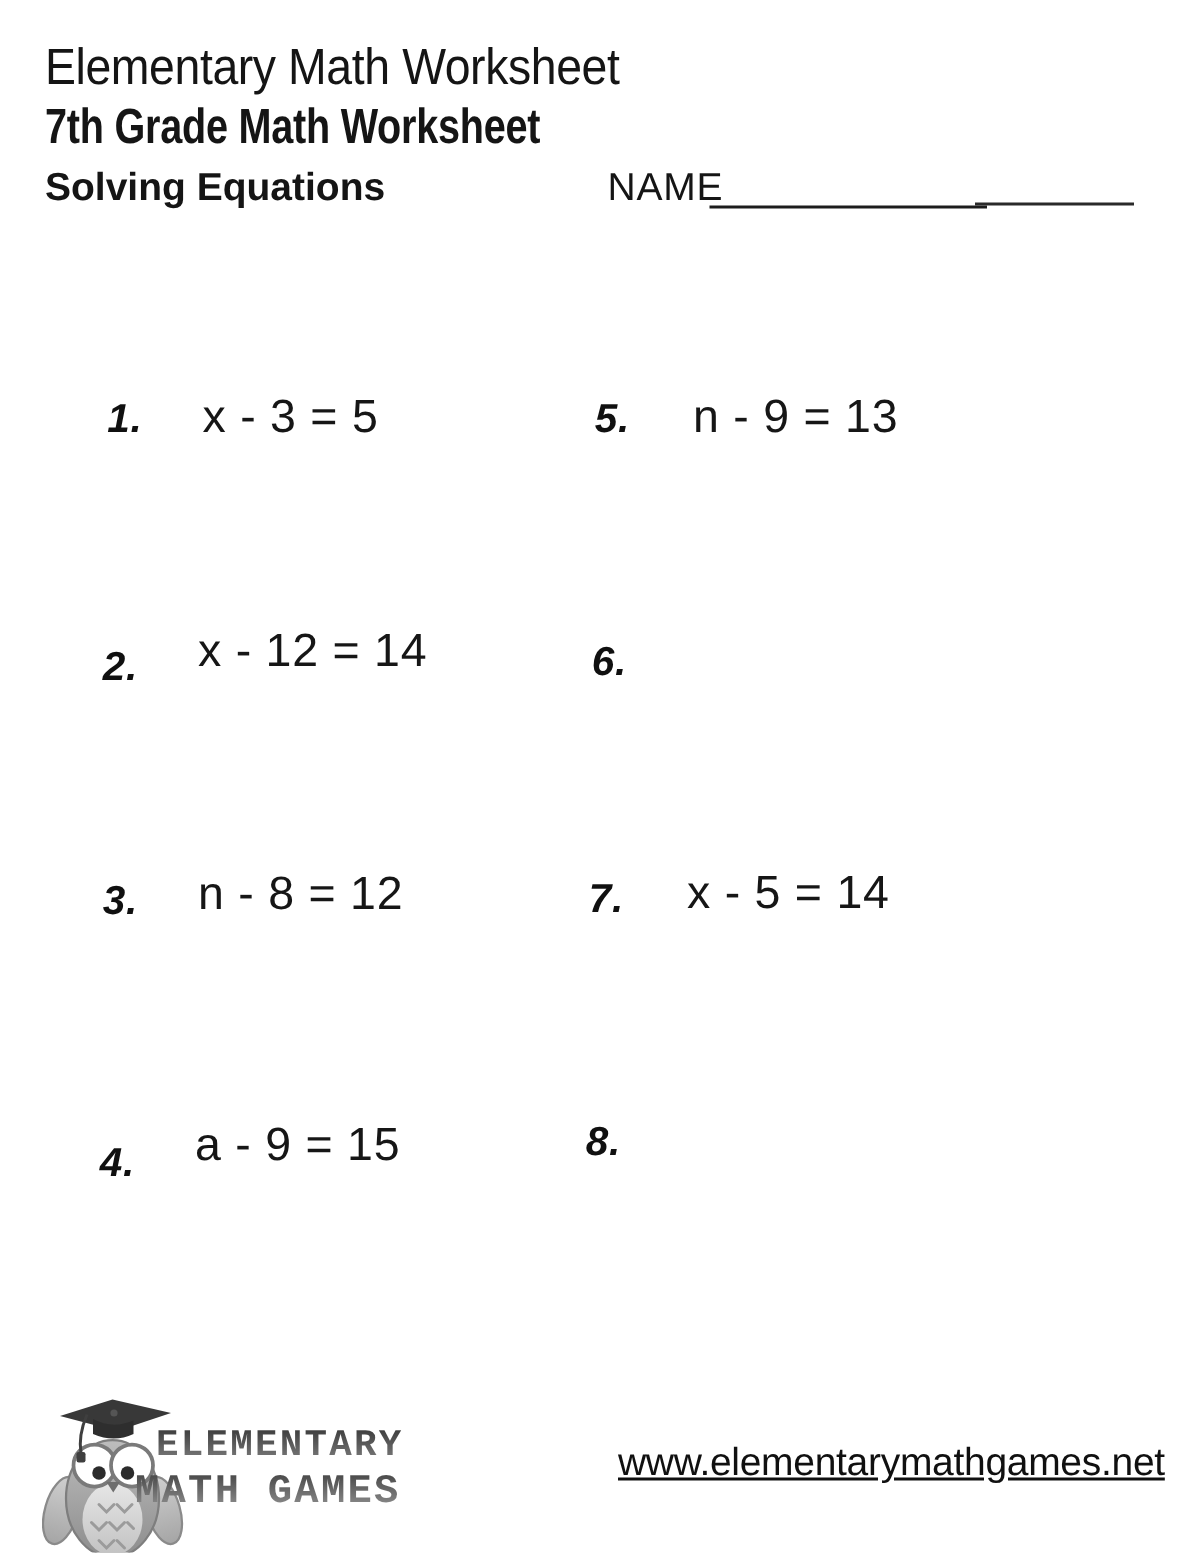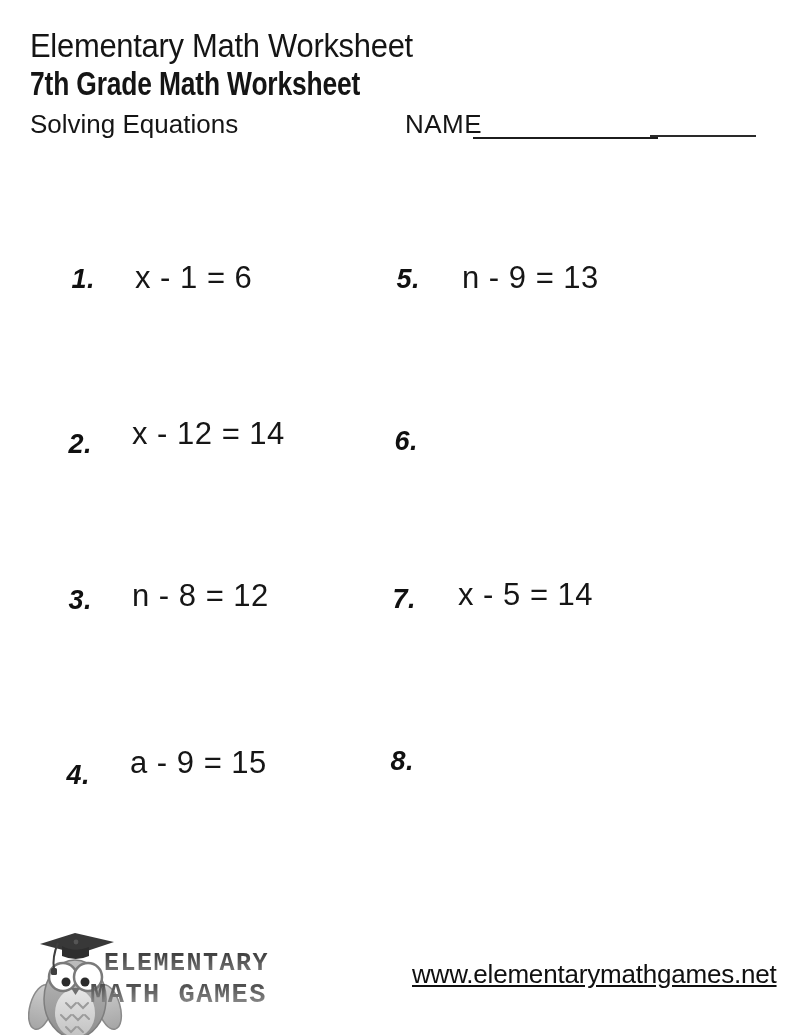--- a/index.html
+++ b/index.html
@@ -22,7 +22,7 @@
   }
   .subtitle {
     position:absolute; left:30px; top:111px;
-    font-size:26px; font-weight:400; line-height:1; white-space:nowrap;
+    font-size:26px; font-weight:700; line-height:1; white-space:nowrap;
   }
   .name-label {
     position:absolute; left:405px; top:111px;

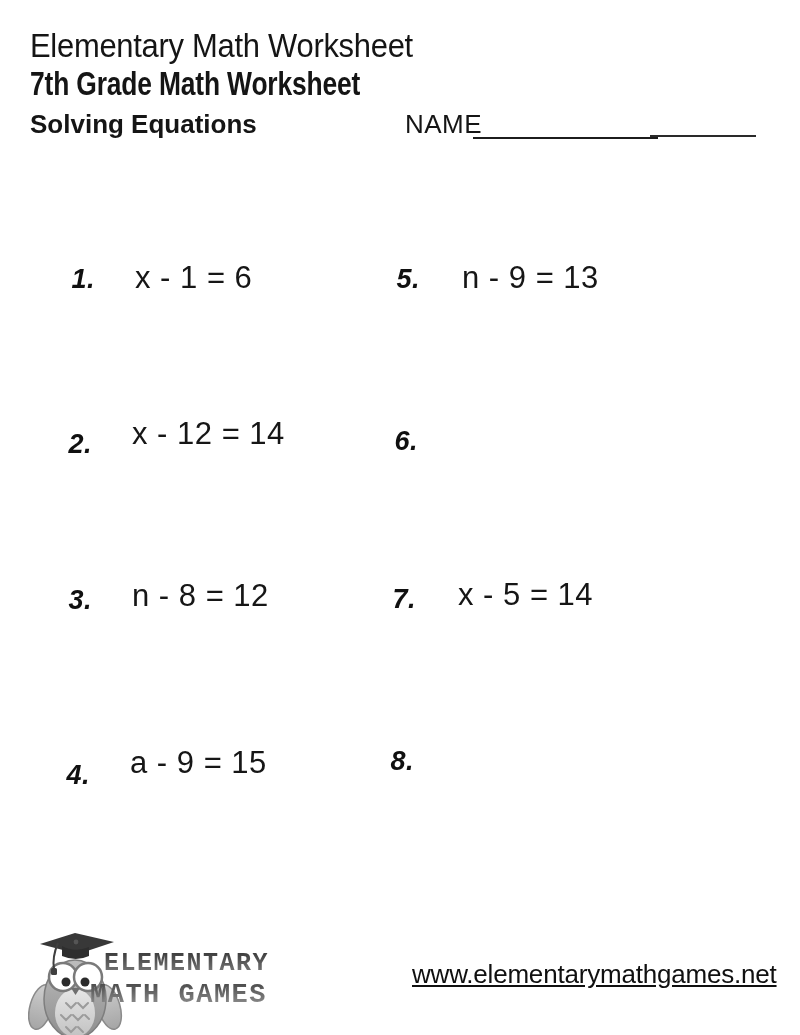--- a/index.html
+++ b/index.html
@@ -104,7 +104,7 @@
 
 <div class="problem" id="p1">
   <span class="pnum">1.</span>
-  <span class="peq">x - 1 = 6</span>
+  <span class="peq">x - 3 = 5</span>
 </div>
 <div class="problem" id="p2">
   <span class="pnum">2.</span>

